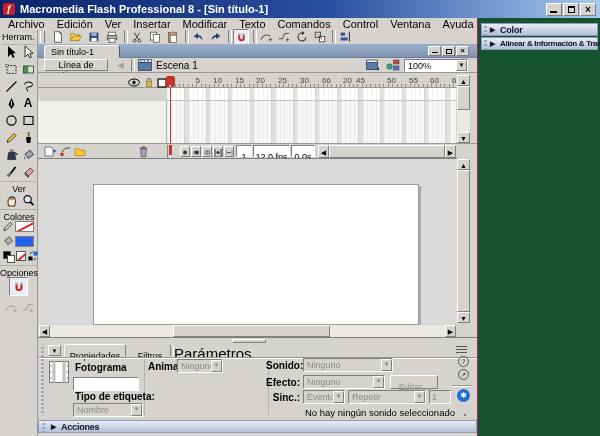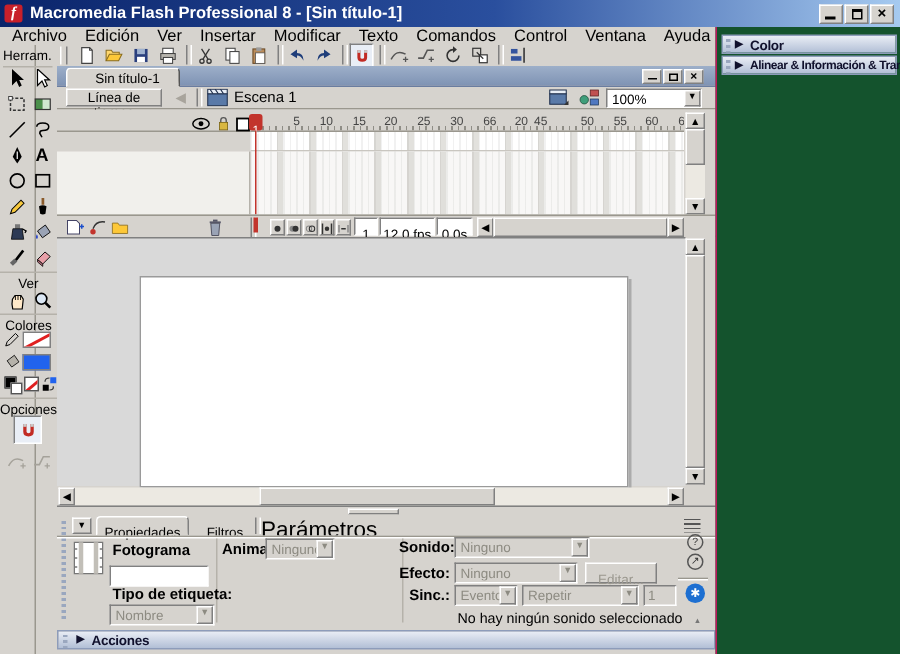--- a/index.html
+++ b/index.html
@@ -158,7 +158,7 @@
       </div>
   </div>
 
-  <div class="abs" style="left:0;top:30px;width:24px;height:406px;background:#d6d3ce;border-right:1px solid #9a978e;box-sizing:border-box;">
+  <div class="abs" style="left:0;top:30px;width:38px;height:406px;background:#d6d3ce;border-right:1px solid #9a978e;box-sizing:border-box;">
     <div class="abs tiny" style="left:2px;top:2px;font-size:9px;border-bottom:1px solid #b5b2aa;width:33px;padding-bottom:2px;">Herram.</div>
 
     <div class="abs toolbtn" style="left:3px;top:14px;">

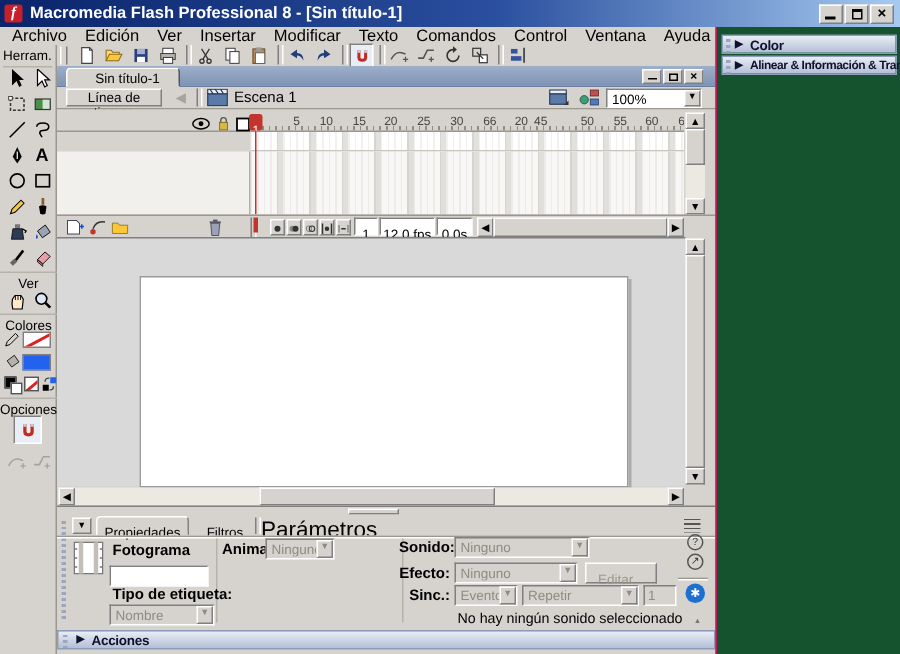--- a/index.html
+++ b/index.html
@@ -317,7 +317,7 @@
   </div>
 
   <div class="abs" style="left:38px;top:44px;width:439px;height:14px;background:linear-gradient(#9dafc9,#7f93b4);border-bottom:1px solid #6a7da0;box-sizing:border-box;">
-    <div class="abs" style="left:6px;top:1px;width:76px;height:13px;background:#d6d3ce;border:1px solid;border-color:#fff #555 transparent #fff;border-radius:3px 3px 0 0;box-sizing:border-box;text-align:center;">
+    <div class="abs" style="left:6px;top:1px;width:76px;height:13px;background:#d6d3ce;border:1px solid;border-color:#fff #555 transparent #fff;border-radius:3px 3px 0 0;box-sizing:border-box;">
       <span style="display:block;font-size:9px;padding:1px 0 0 6px;white-space:nowrap;">Sin título-1</span>
     </div>
     <div class="abs btn3d" style="left:390px;top:2px;width:13px;height:10px;">

